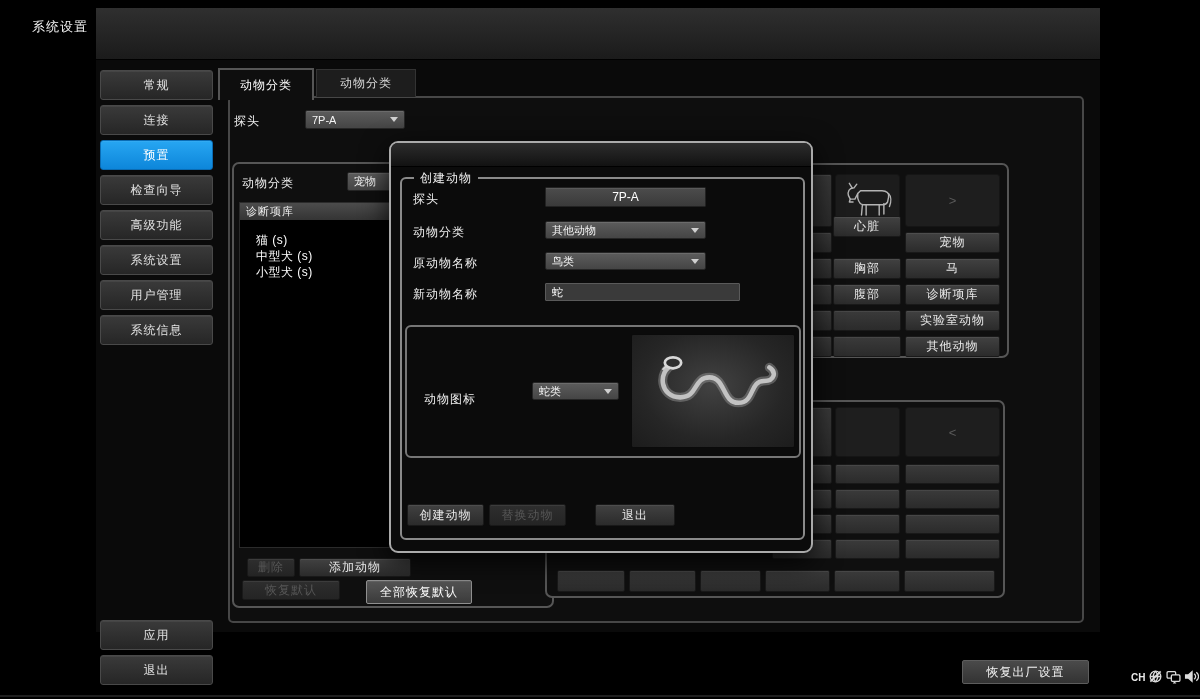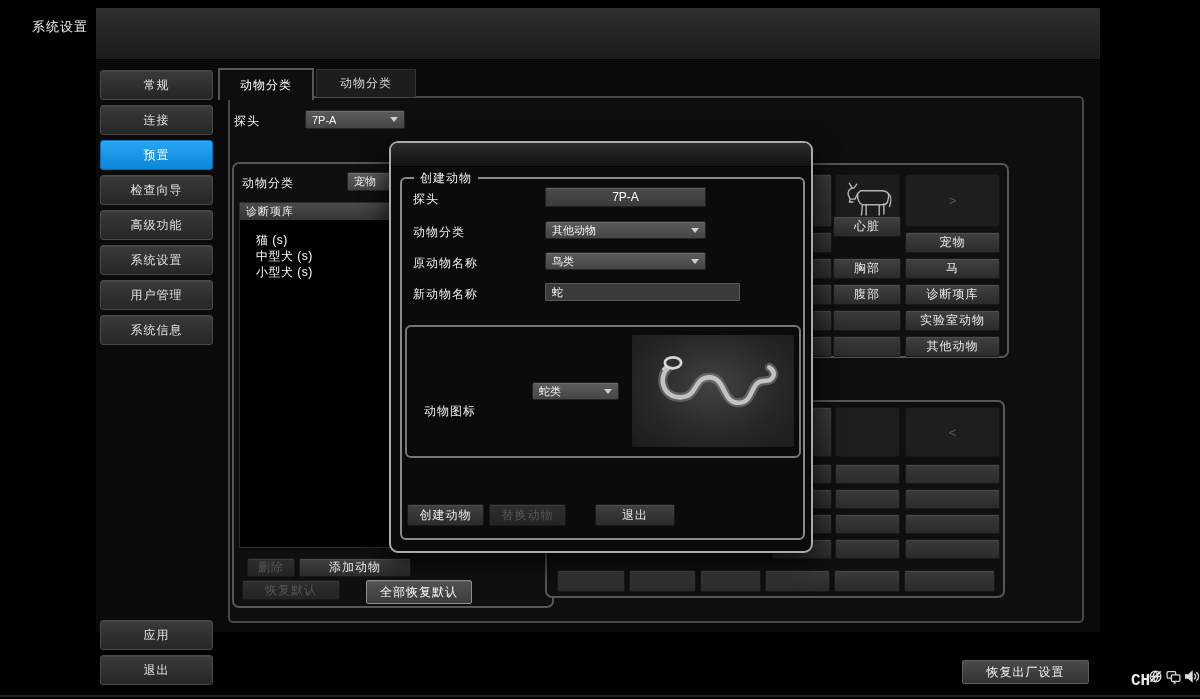--- a/index.html
+++ b/index.html
@@ -229,7 +229,7 @@
   <div class="abs text-input" style="left:154px;top:140px;width:195px;height:18px">蛇</div>
 
   <div class="abs fieldset inner-fieldset">
-    <div class="abs field-label" style="left:17px;top:76px">动物图标</div>
+    <div class="abs field-label" style="left:17px;top:64px">动物图标</div>
     <div class="abs dropdown" style="left:125px;top:55px;width:87px;height:18px">
       <span class="dd-text">蛇类</span>
       <span class="dd-caret"></span>

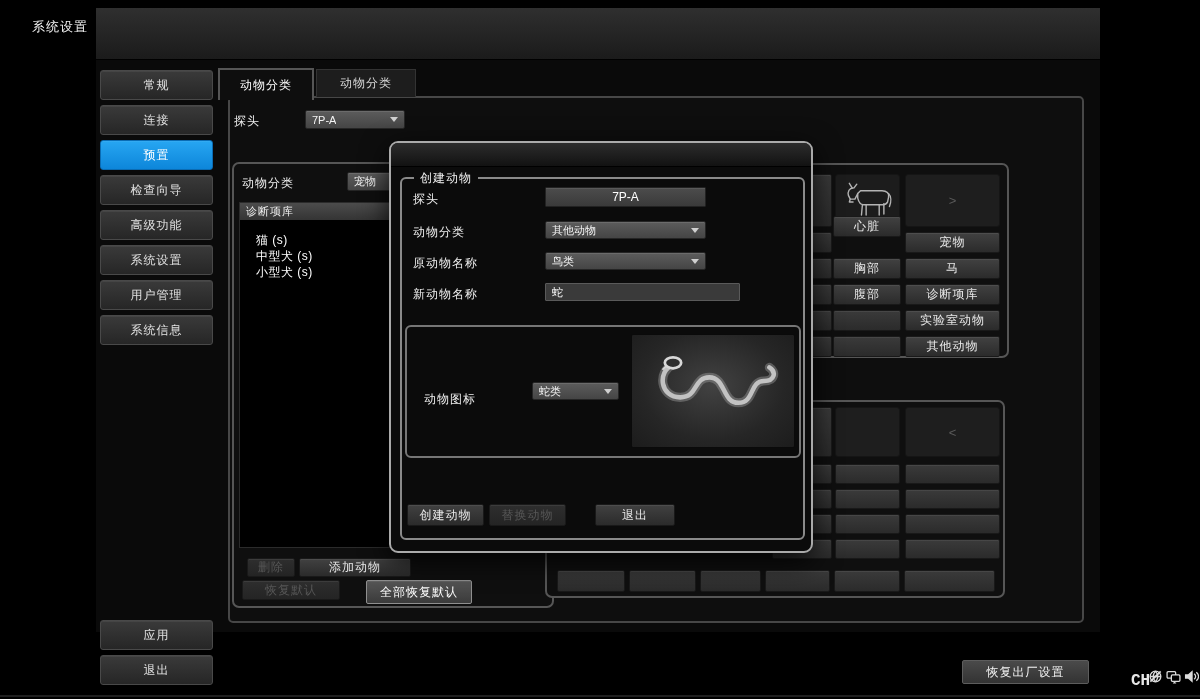--- a/index.html
+++ b/index.html
@@ -80,7 +80,7 @@
   .footer-btn{left:962px;top:660px;width:127px;height:24px;
     background:linear-gradient(#4a4a4a,#333);border:1px solid #5d5d5d;border-radius:2px;
     display:flex;align-items:center;justify-content:center;font-size:12px;color:#f2f2f2;letter-spacing:1px;}
-  .status-lang{font-size:16px;font-weight:bold;color:#e8e8e8;font-family:Liberation Mono, monospace;}
+  .status-lang{font-size:10px;font-weight:bold;color:#e8e8e8;}
   .bottom-line{left:0;top:695px;width:1200px;height:2px;background:#3a3a3a;opacity:.55;}
 </style>
 </head>

